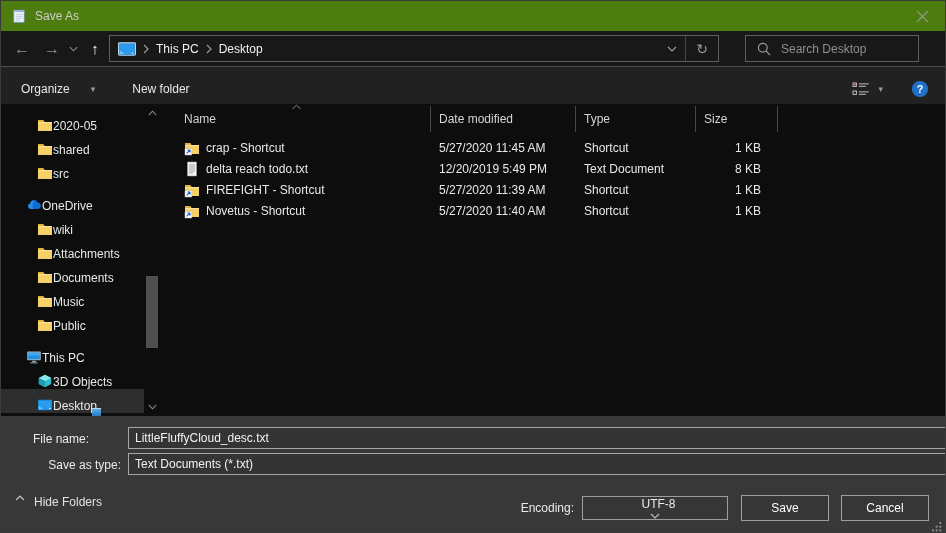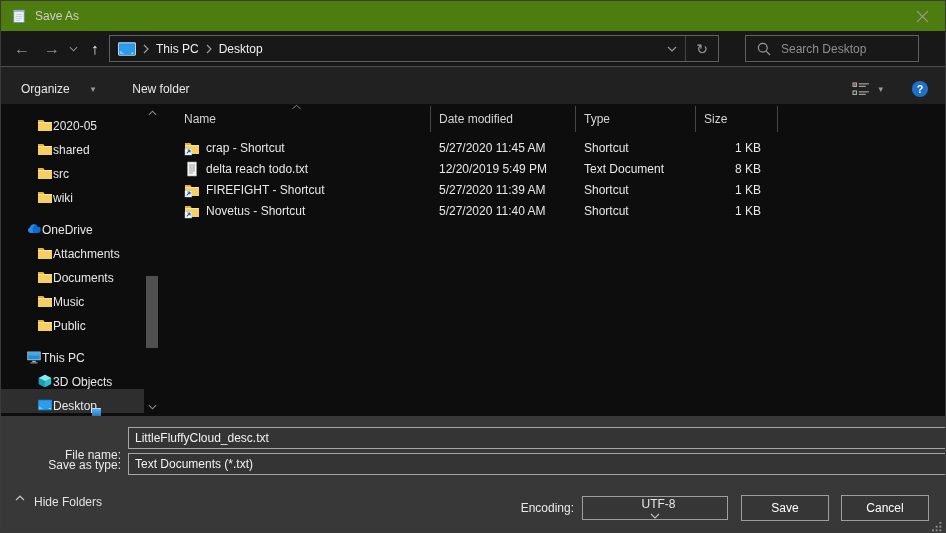--- a/index.html
+++ b/index.html
@@ -249,16 +249,6 @@
             </span>
     <span class="lbl">src</span>
   </div>
-          <div class="side-item lvl2">
-    <span class="ic">
-              <svg viewBox="0 0 16 16">
-                <path d="M1 3h5l1.5 2H15v9H1z" fill="#f7d065"></path>
-                <path d="M1 3h5l1.5 2H1z" fill="#e2b23f"></path>
-                <rect x="1" y="5" width="14" height="1" fill="#fbe49a"></rect>
-              </svg>
-            </span>
-    <span class="lbl">wiki</span>
-  </div>
           <div class="side-item lvl1 gap">
     <span class="ic">
               <svg viewBox="0 0 16 16">
@@ -267,6 +257,16 @@
               </svg>
             </span>
     <span class="lbl">OneDrive</span>
+  </div>
+          <div class="side-item lvl2">
+    <span class="ic">
+              <svg viewBox="0 0 16 16">
+                <path d="M1 3h5l1.5 2H15v9H1z" fill="#f7d065"></path>
+                <path d="M1 3h5l1.5 2H1z" fill="#e2b23f"></path>
+                <rect x="1" y="5" width="14" height="1" fill="#fbe49a"></rect>
+              </svg>
+            </span>
+    <span class="lbl">wiki</span>
   </div>
           <div class="side-item lvl2">
     <span class="ic">

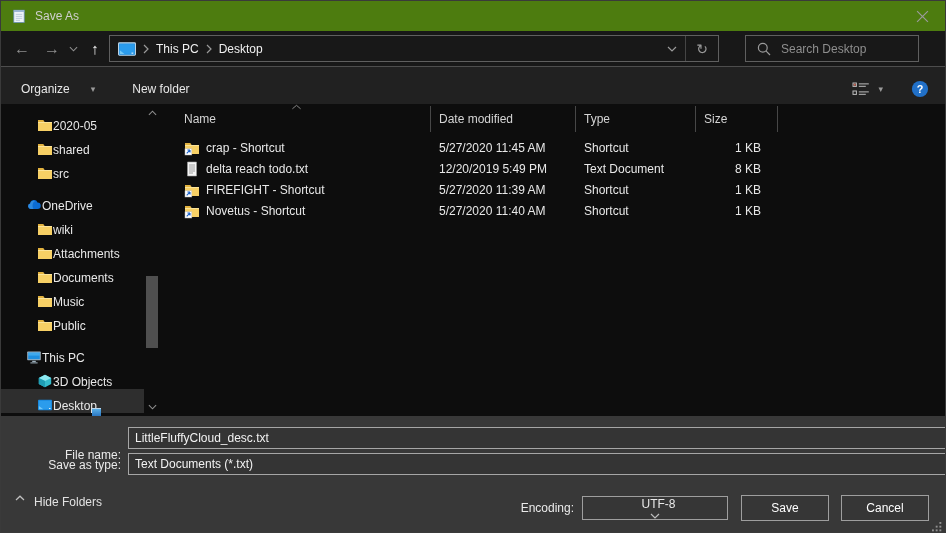--- a/index.html
+++ b/index.html
@@ -91,7 +91,7 @@
   
   .bottompanel { position:absolute; left:0; top:415px; width:100%; height:118px; background:#383838; }
   .frow-label { position:absolute; left:0; width:120px; text-align:right; color:#eaeaea; }
-  .lbl-filename { top:32px; } .lbl-savetype { top:42px; }
+  .lbl-filename { top:16px;text-align:center; } .lbl-savetype { top:42px; }
   .combo-input { position:absolute; left:127px; width:931px; height:22px; border:1px solid #a6a6a6;
                  background:#343434; display:flex; align-items:center; }
   .ci-1 { top:11px; } .ci-2 { top:37px; }

